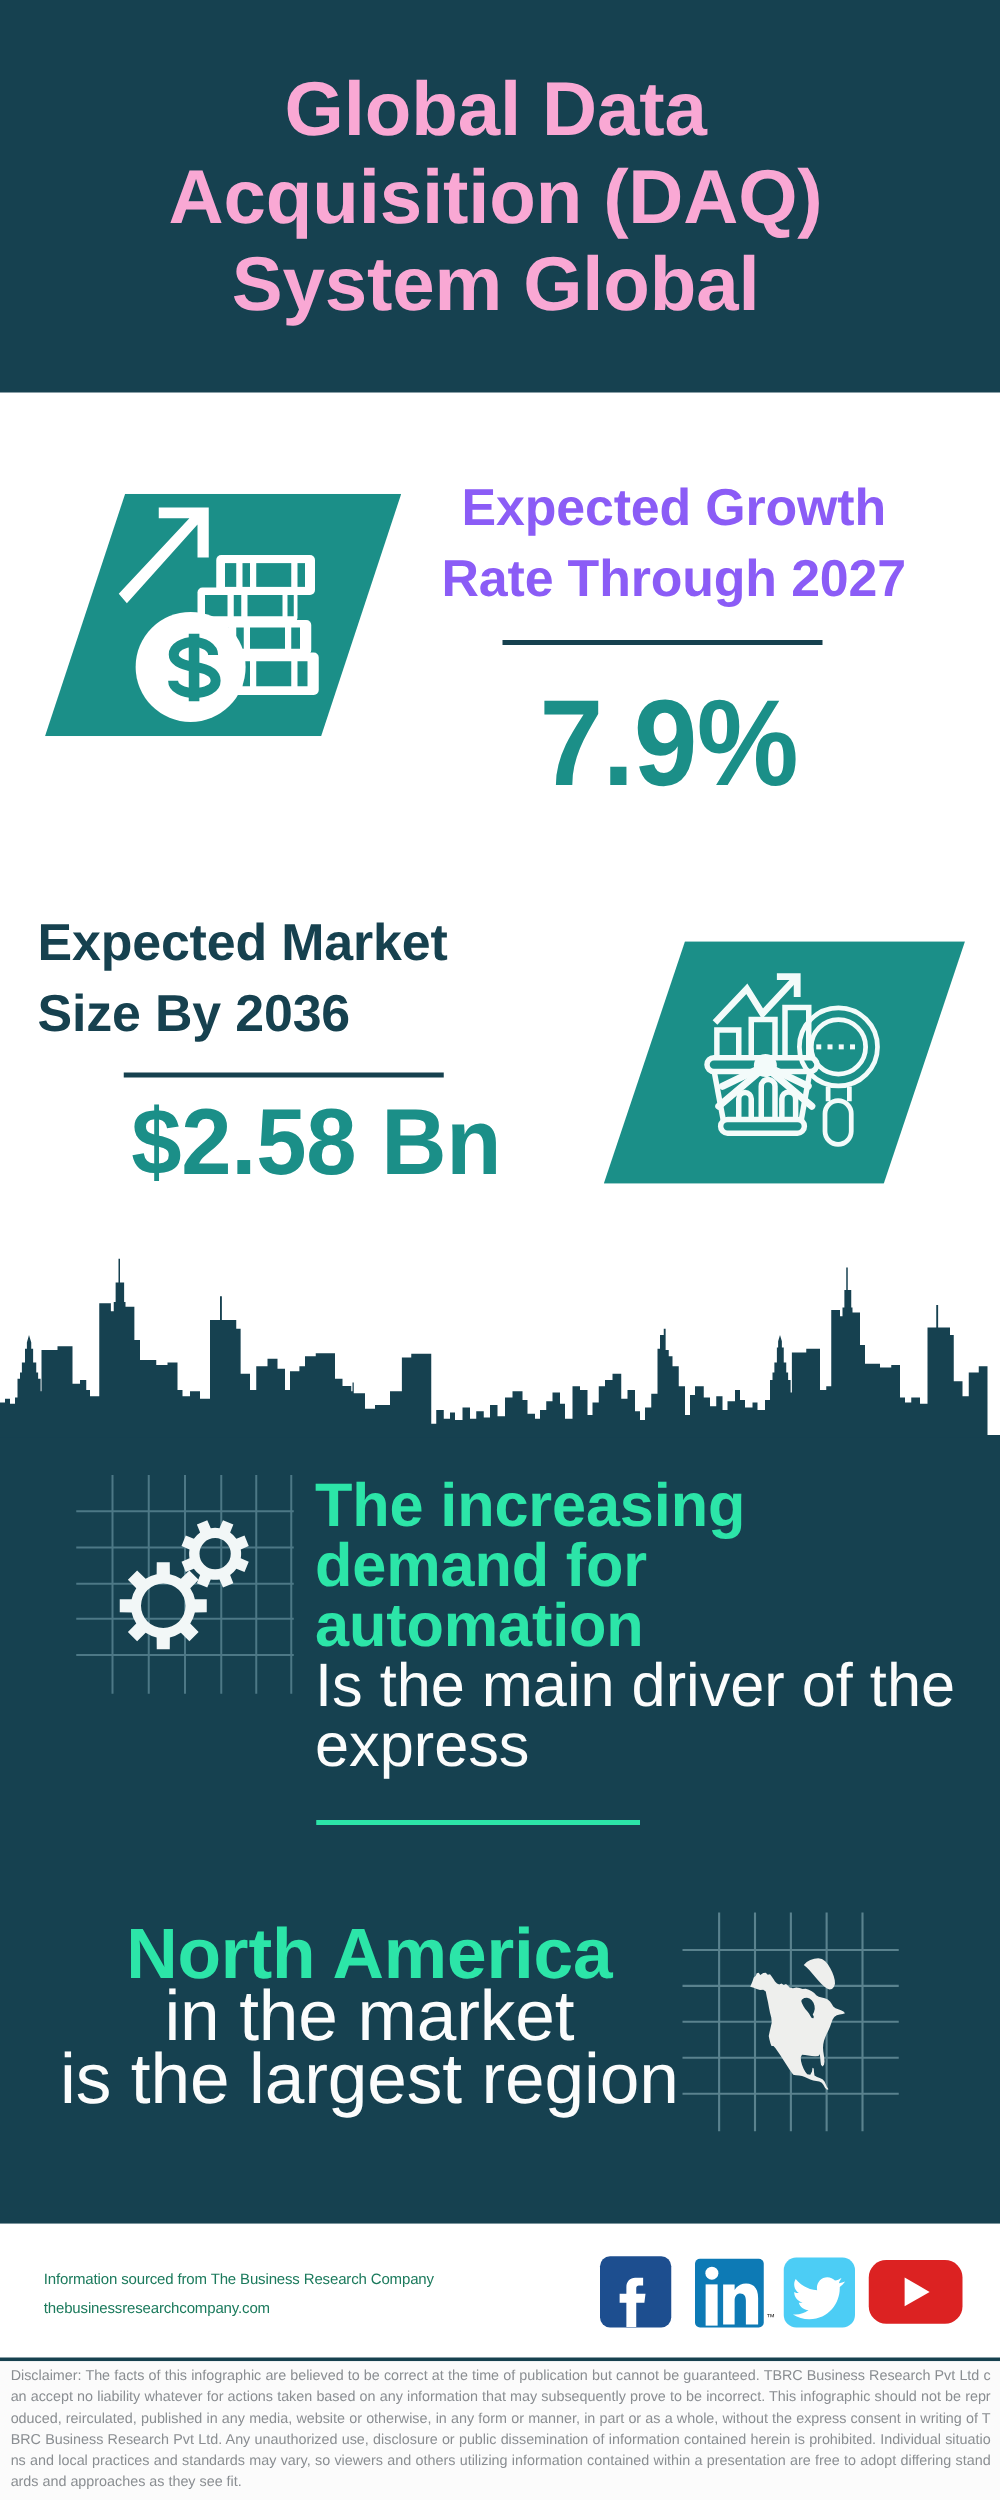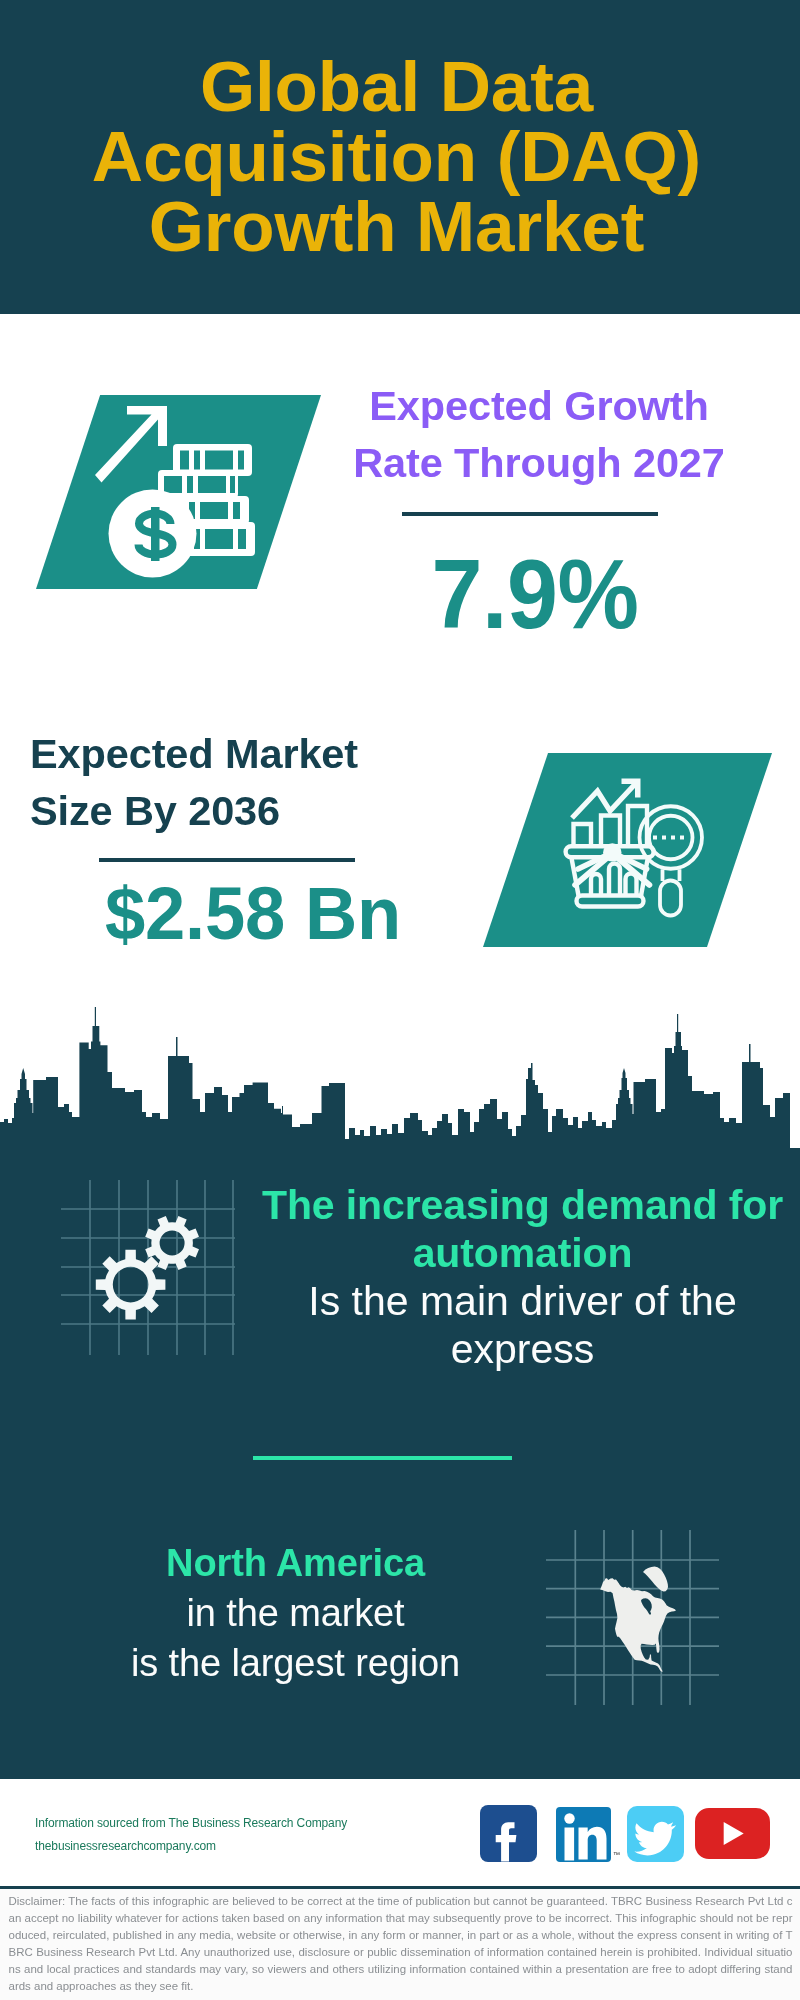--- a/index.html
+++ b/index.html
@@ -10,8 +10,8 @@
 
   
   .header{position:absolute;left:0;top:0;width:800px;height:314px;background:#164150;}
-  .header-title{position:absolute;left:0;top:52px;width:793px;margin:0;color:#eab308;
-       font-size:71px;font-weight:bold;line-height:70px;text-align:center;letter-spacing:-0.12px;}
+  .header-title{position:absolute;left:0;top:52px;width:793px;margin:0;color:#f9a8d4;
+       font-size:61px;font-weight:bold;line-height:70px;text-align:center;letter-spacing:-0.12px;}
 
   
   .rule{position:absolute;background:#16414f;height:4px;}

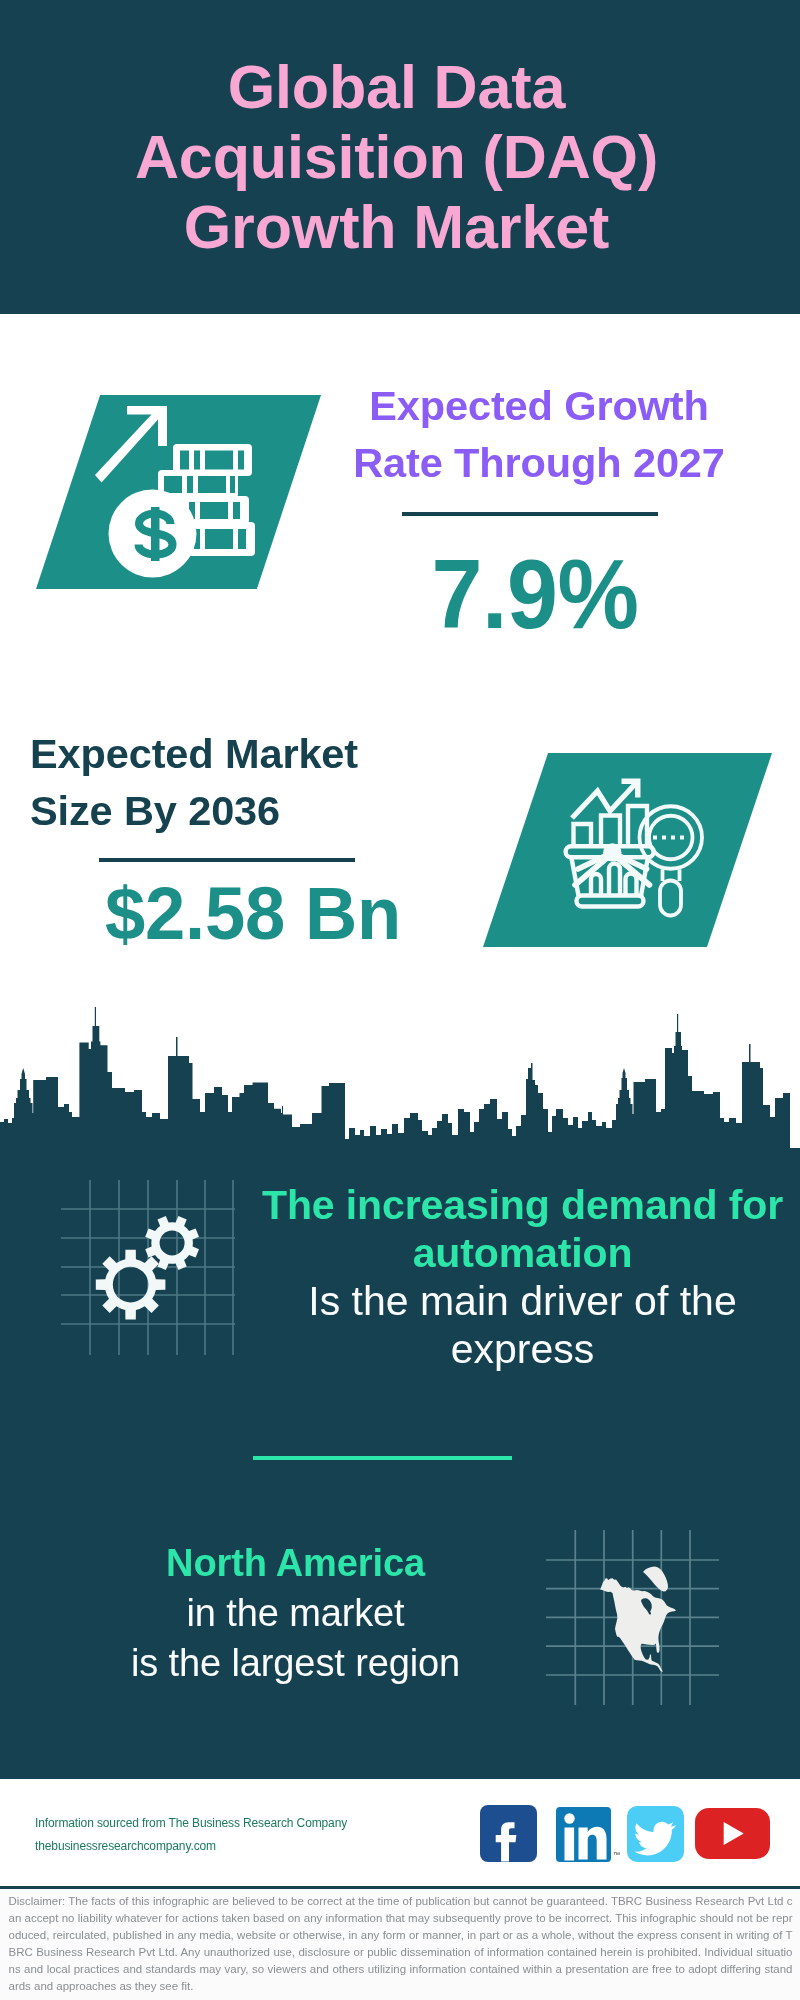--- a/index.html
+++ b/index.html
@@ -75,7 +75,7 @@
     <div class="header-title">
       <div>Global Data</div>
       <div>Acquisition (DAQ)</div>
-      <div>Growth Market</div>
+      <div>System Global</div>
     </div>
   </div>
 

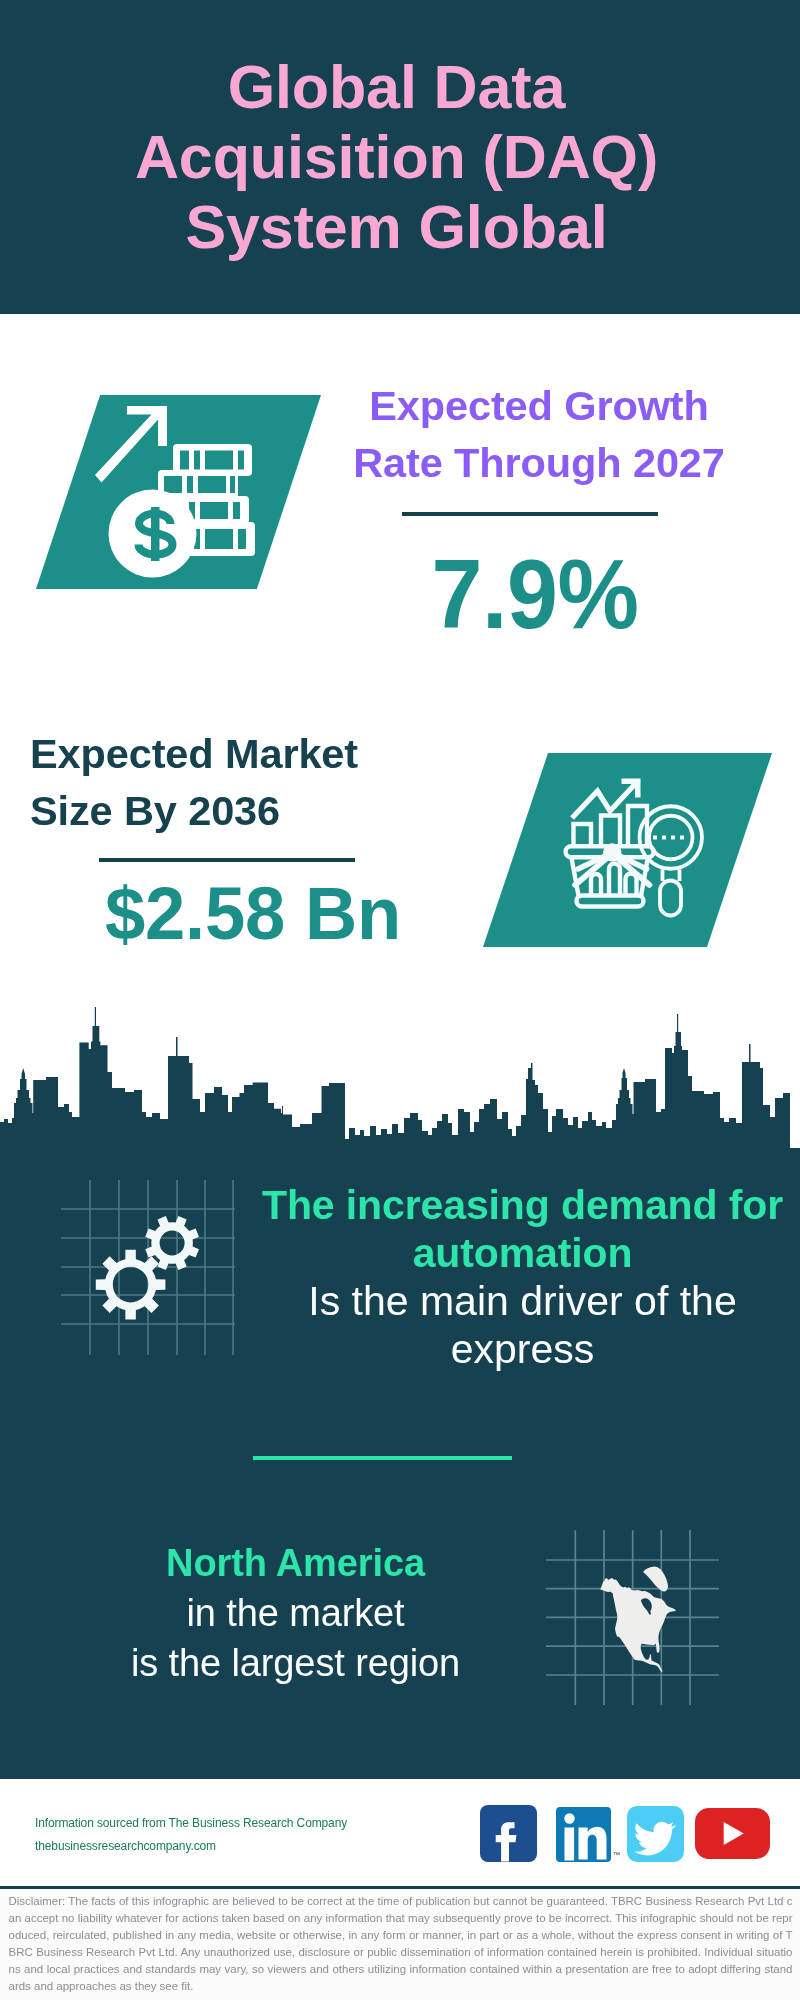--- a/index.html
+++ b/index.html
@@ -40,8 +40,8 @@
   
   .darkbody{position:absolute;left:0;top:1148px;width:800px;height:631px;background:#164150;}
 
-  .drv-text{position:absolute;left:252px;top:1181px;width:541px;text-align:center;
-        font-size:41px;line-height:48px;color:#fbfcfc;}
+  .drv-text{position:absolute;left:252px;top:1181px;width:541px;text-align:left;
+        font-size:49px;line-height:48px;color:#fbfcfc;}
   .drv-text .hl{color:#2ce5a8;font-weight:bold;letter-spacing:-0.12px;}
   .mid-rule{left:253px;top:1456px;width:259px;}
   .reg-text{position:absolute;left:20px;top:1538px;width:551px;text-align:center;

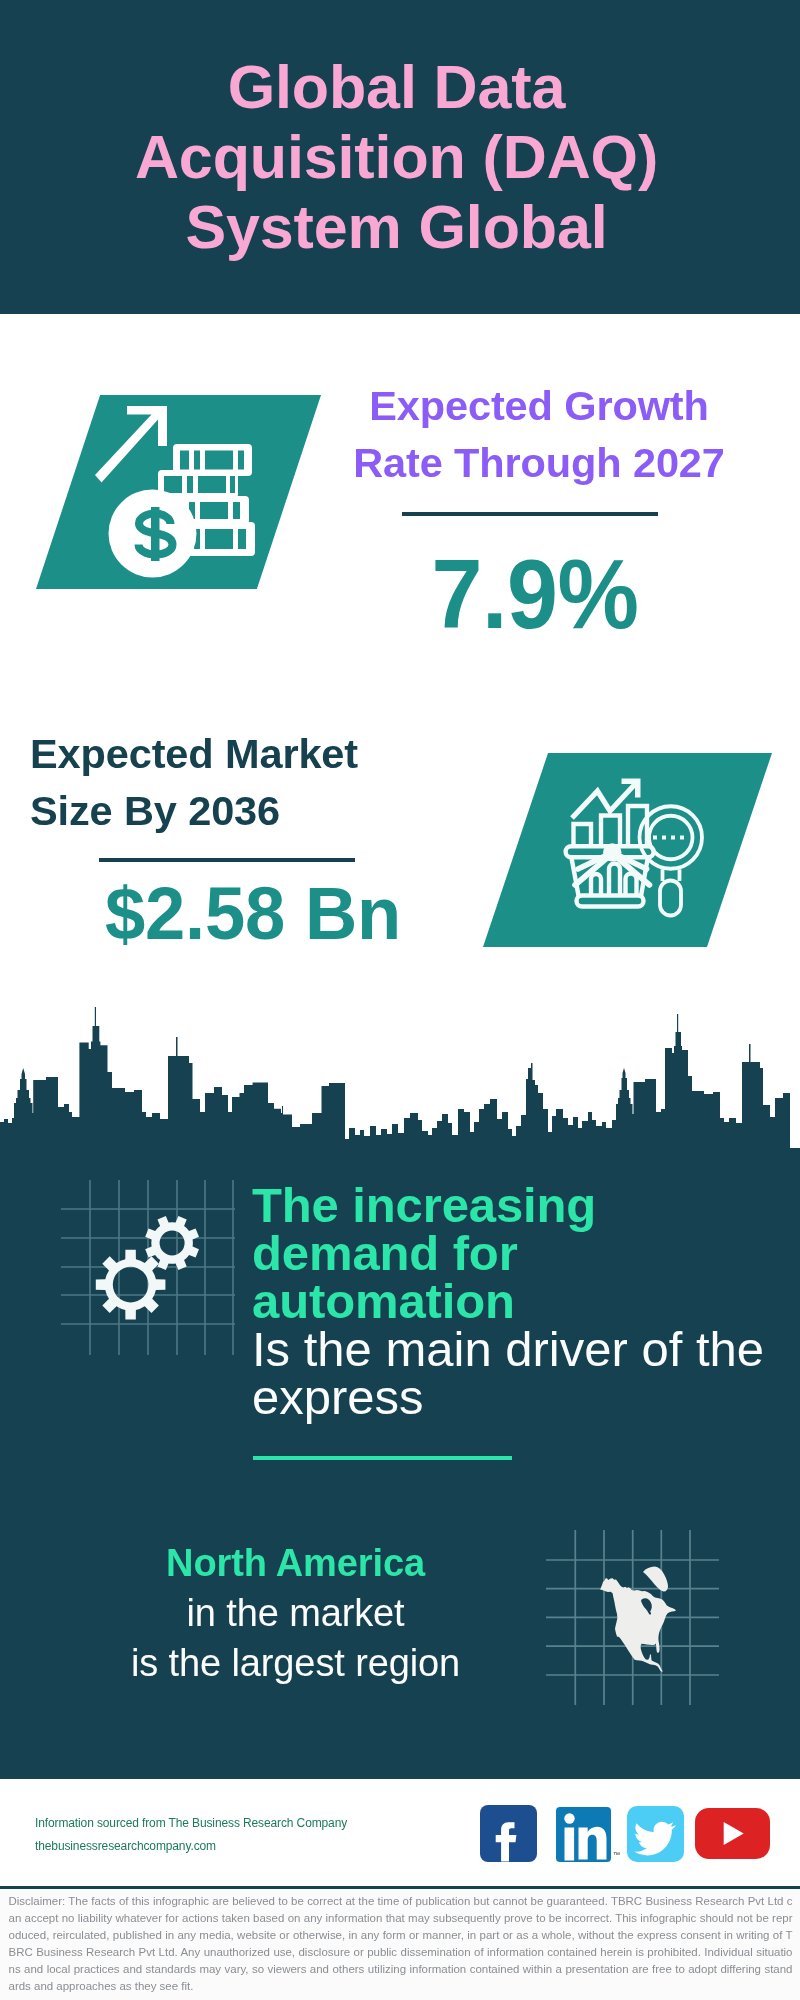--- a/index.html
+++ b/index.html
@@ -45,7 +45,7 @@
   .drv-text .hl{color:#2ce5a8;font-weight:bold;letter-spacing:-0.12px;}
   .mid-rule{left:253px;top:1456px;width:259px;}
   .reg-text{position:absolute;left:20px;top:1538px;width:551px;text-align:center;
-        font-size:38px;line-height:50px;color:#fbfcfc;letter-spacing:-0.12px;}
+        font-size:57px;line-height:50px;color:#fbfcfc;letter-spacing:-0.12px;}
   .reg-text .hl{color:#2ce5a8;font-weight:bold;letter-spacing:-0.12px;}
 
   

